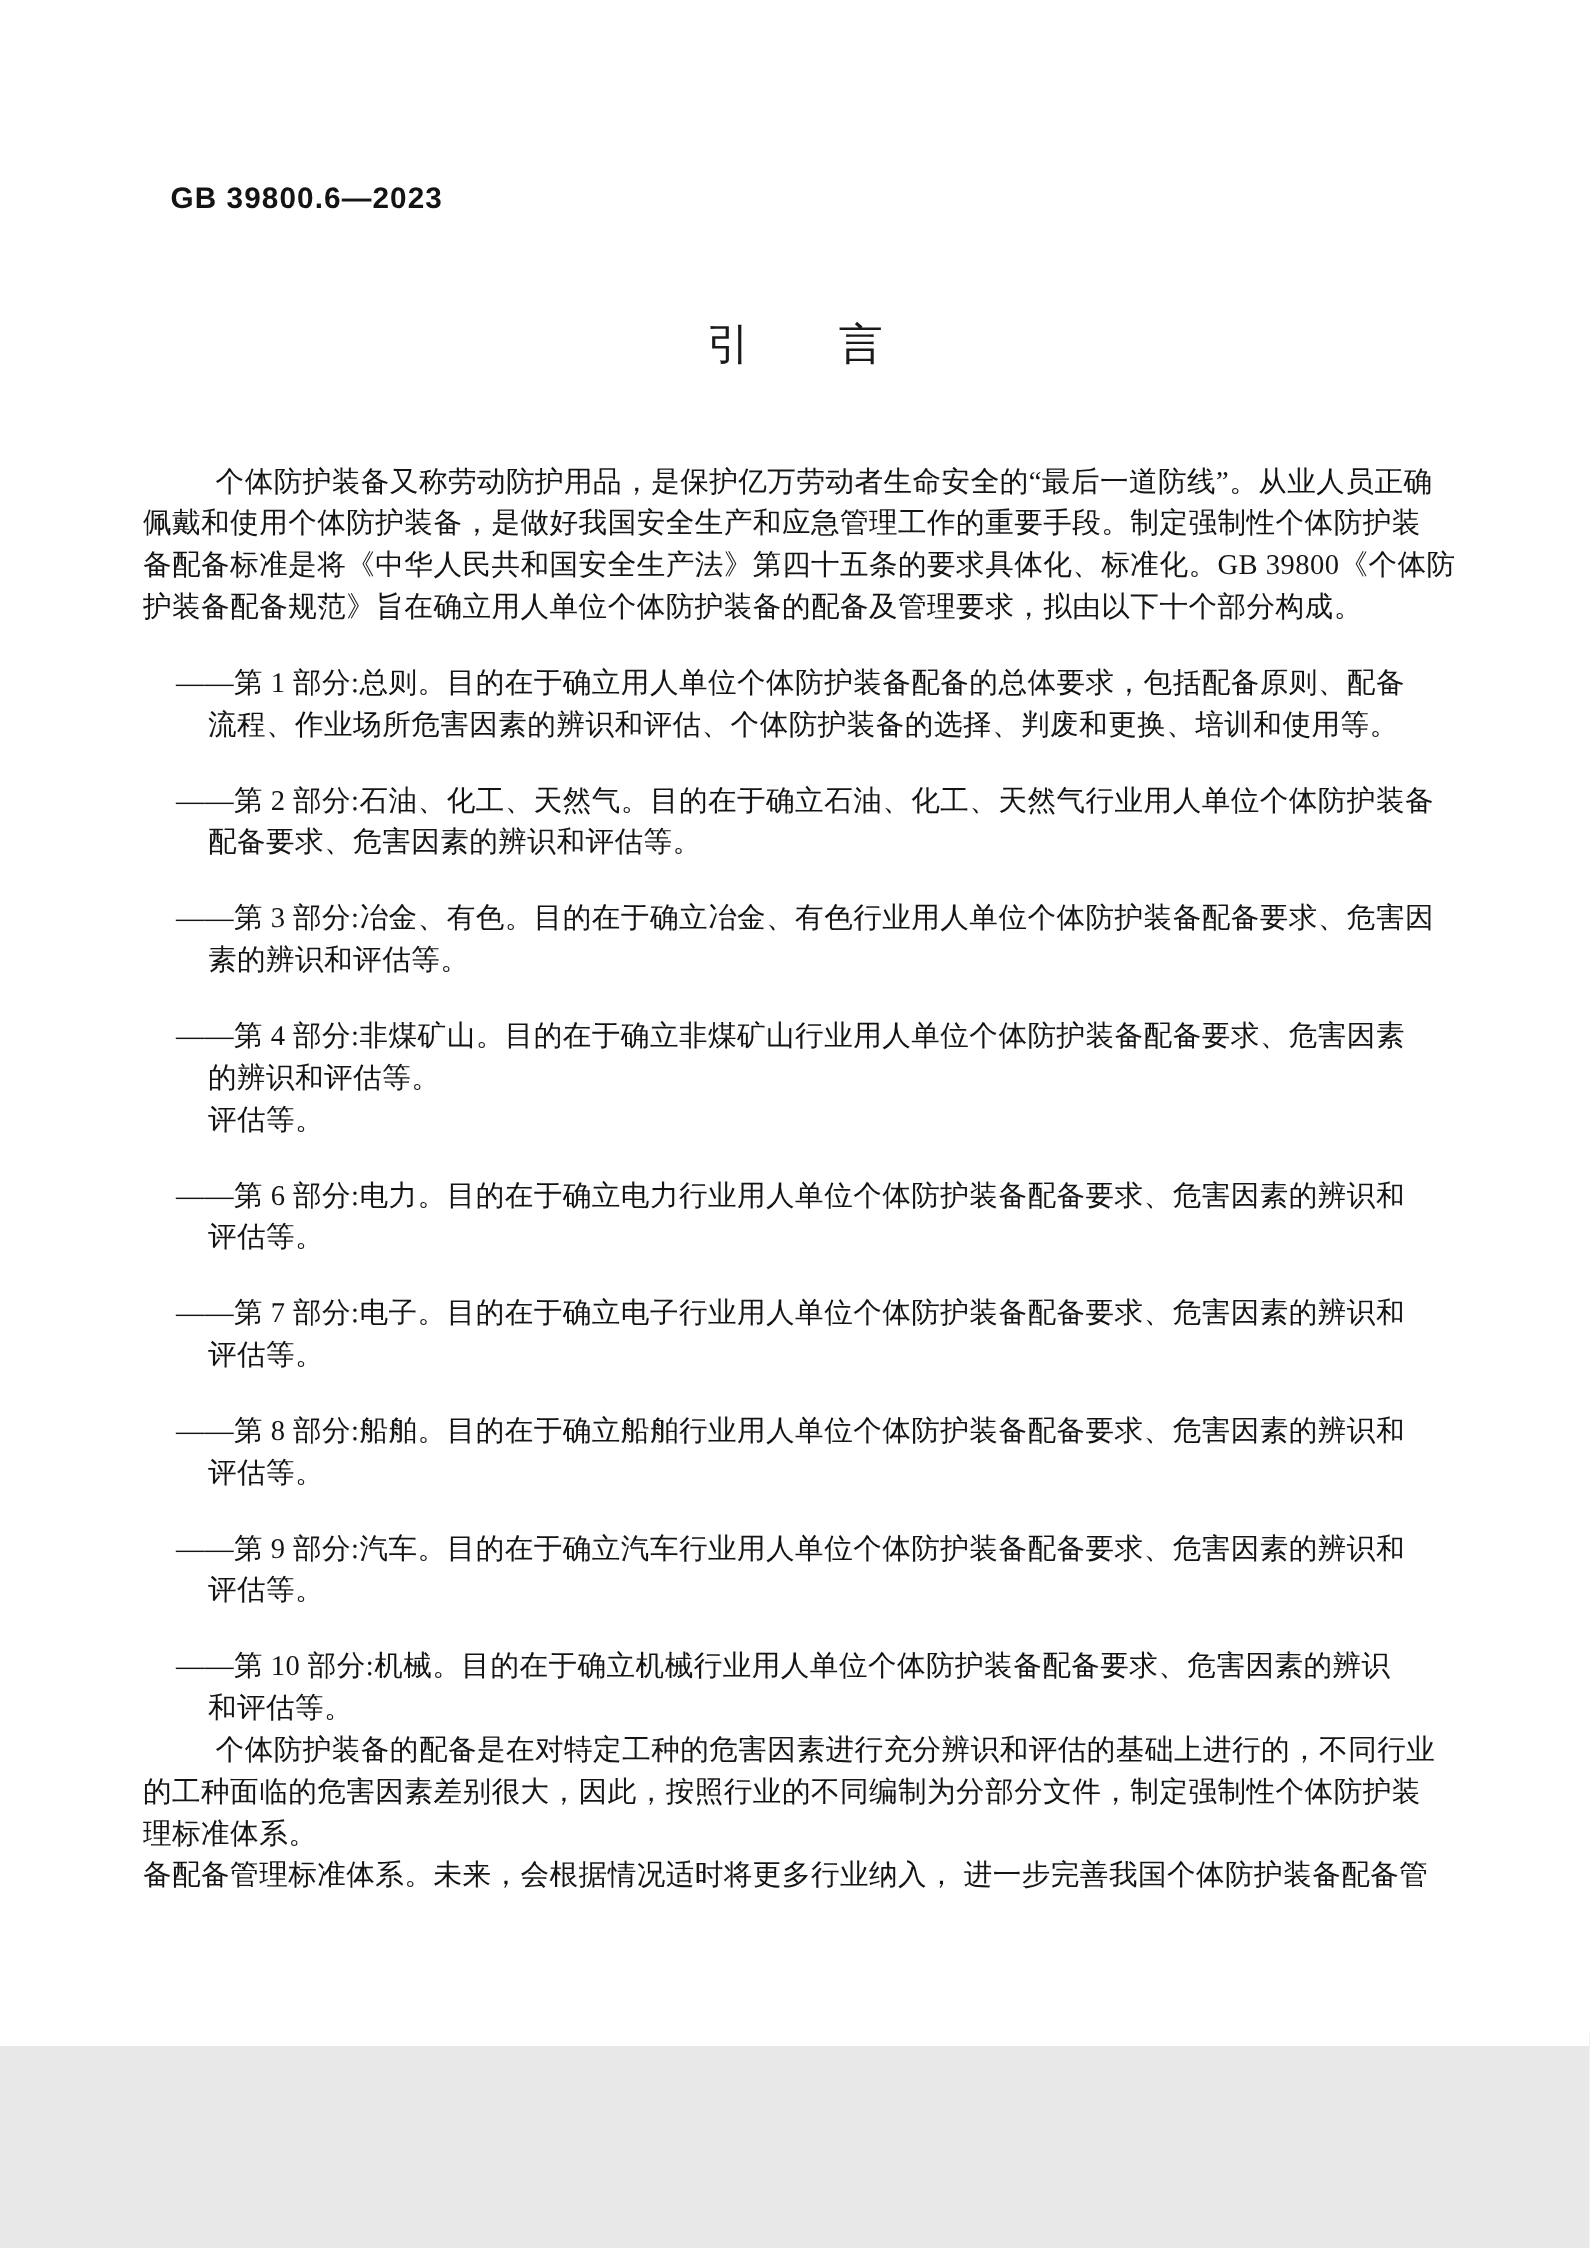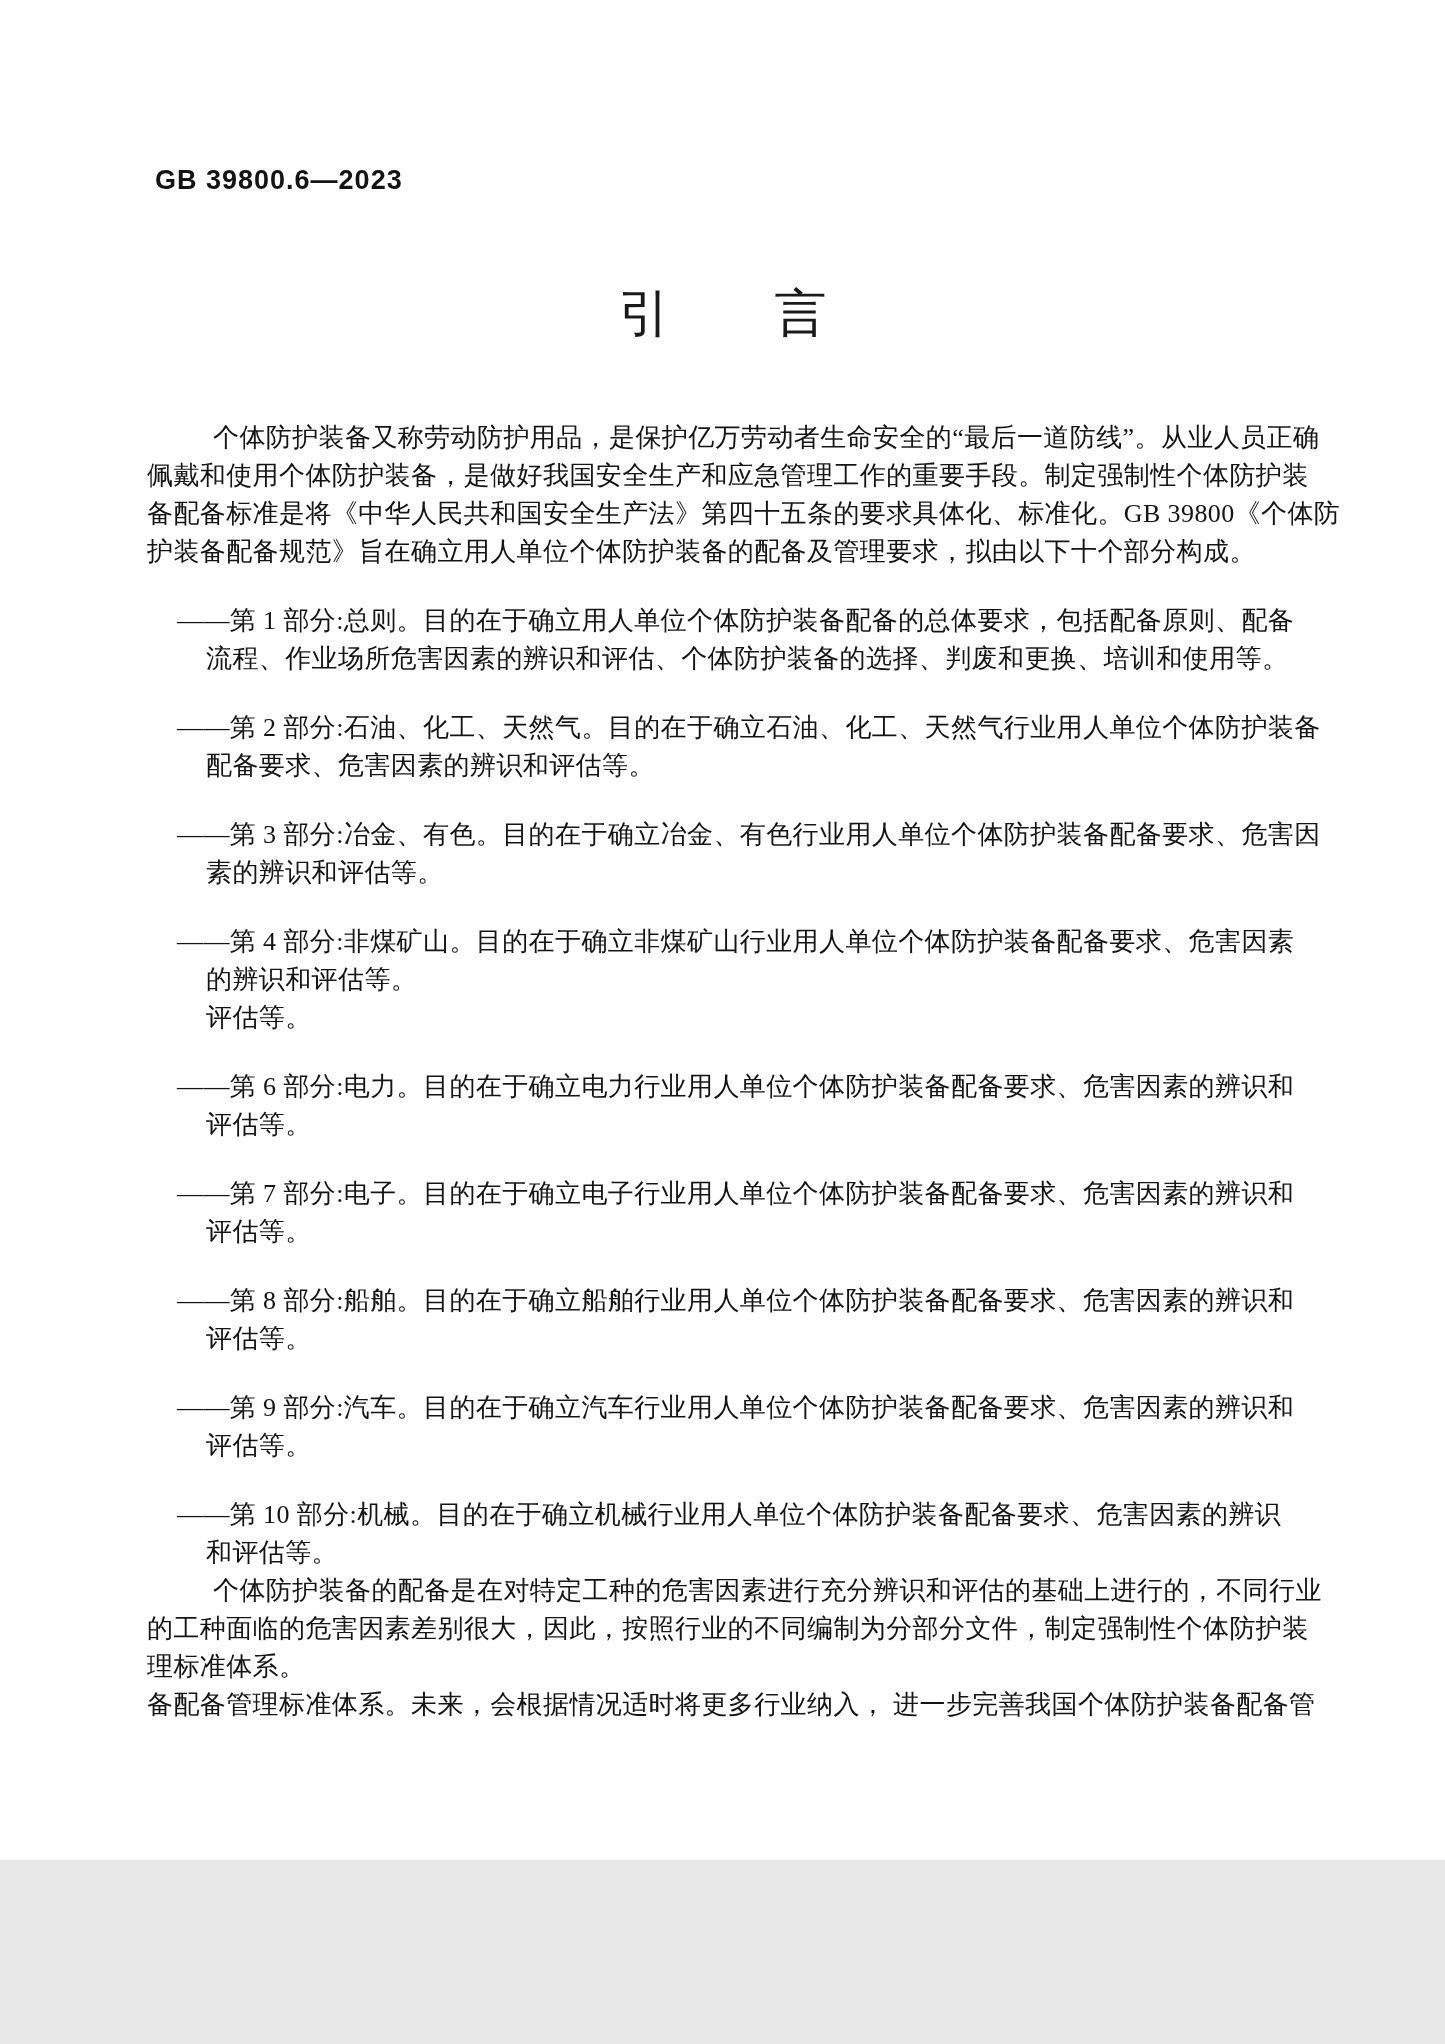--- a/index.html
+++ b/index.html
@@ -25,7 +25,7 @@
     text-align:center;
     font-family:"Liberation Sans","DejaVu Sans",sans-serif;
     font-weight:500;
-    font-size:52px;line-height:50px;
+    font-size:40px;line-height:50px;
     color:#1a1a1a;
   }
   .body-text{

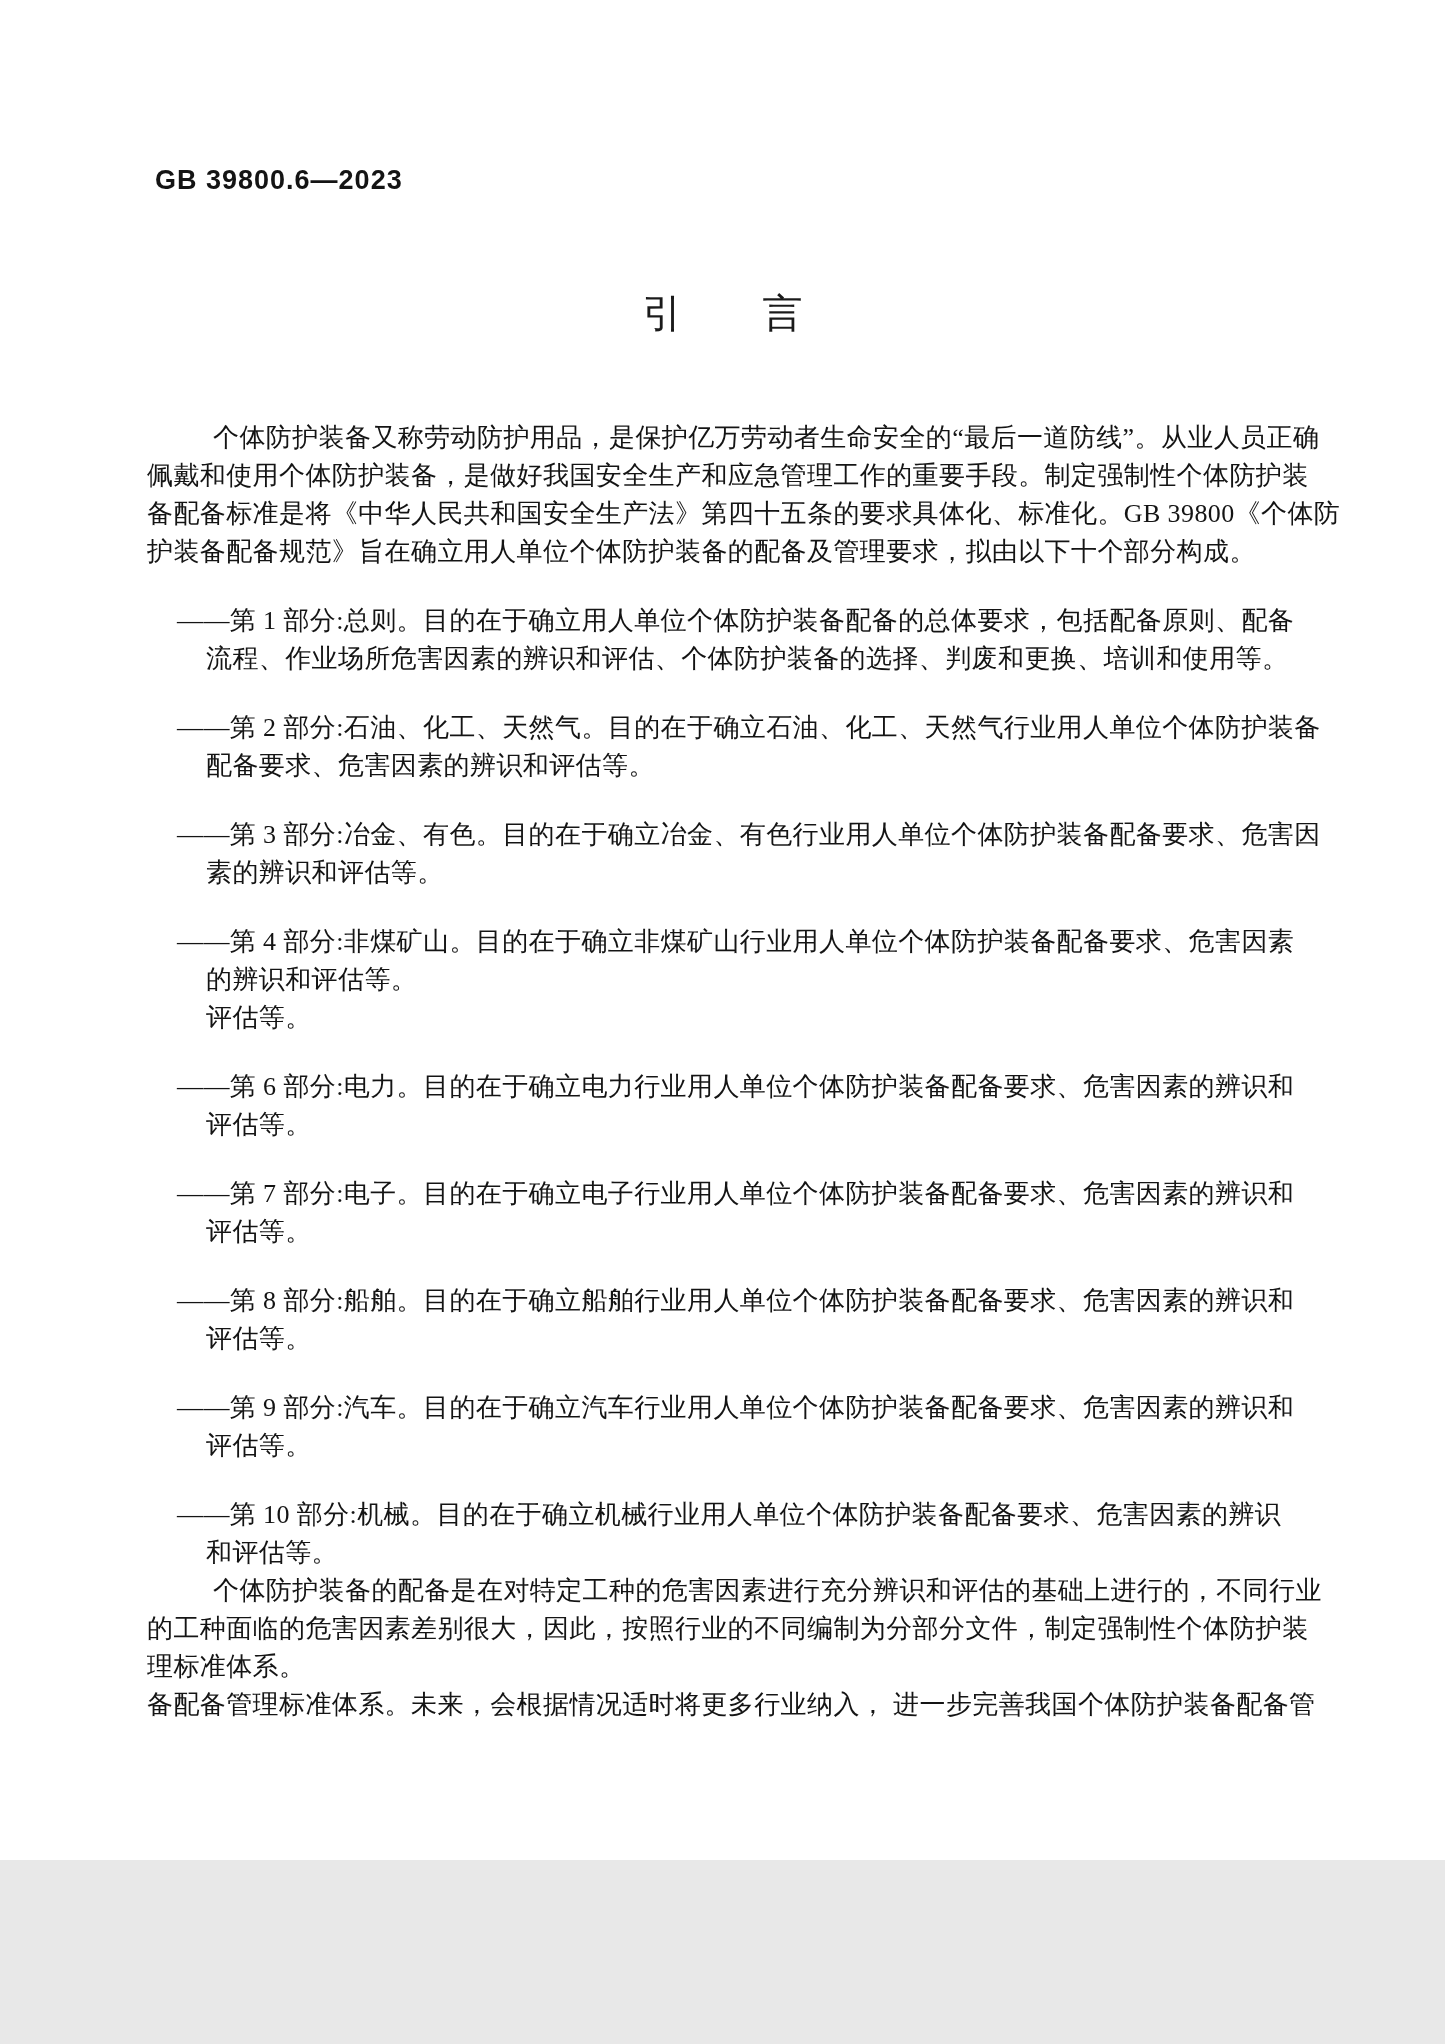--- a/index.html
+++ b/index.html
@@ -29,7 +29,7 @@
     color:#1a1a1a;
   }
   .body-text{
-    position:absolute;left:147px;top:419px;width:1185px;
+    position:absolute;left:130px;top:419px;width:1185px;
   }
   .ln{
     font-size:26px;

